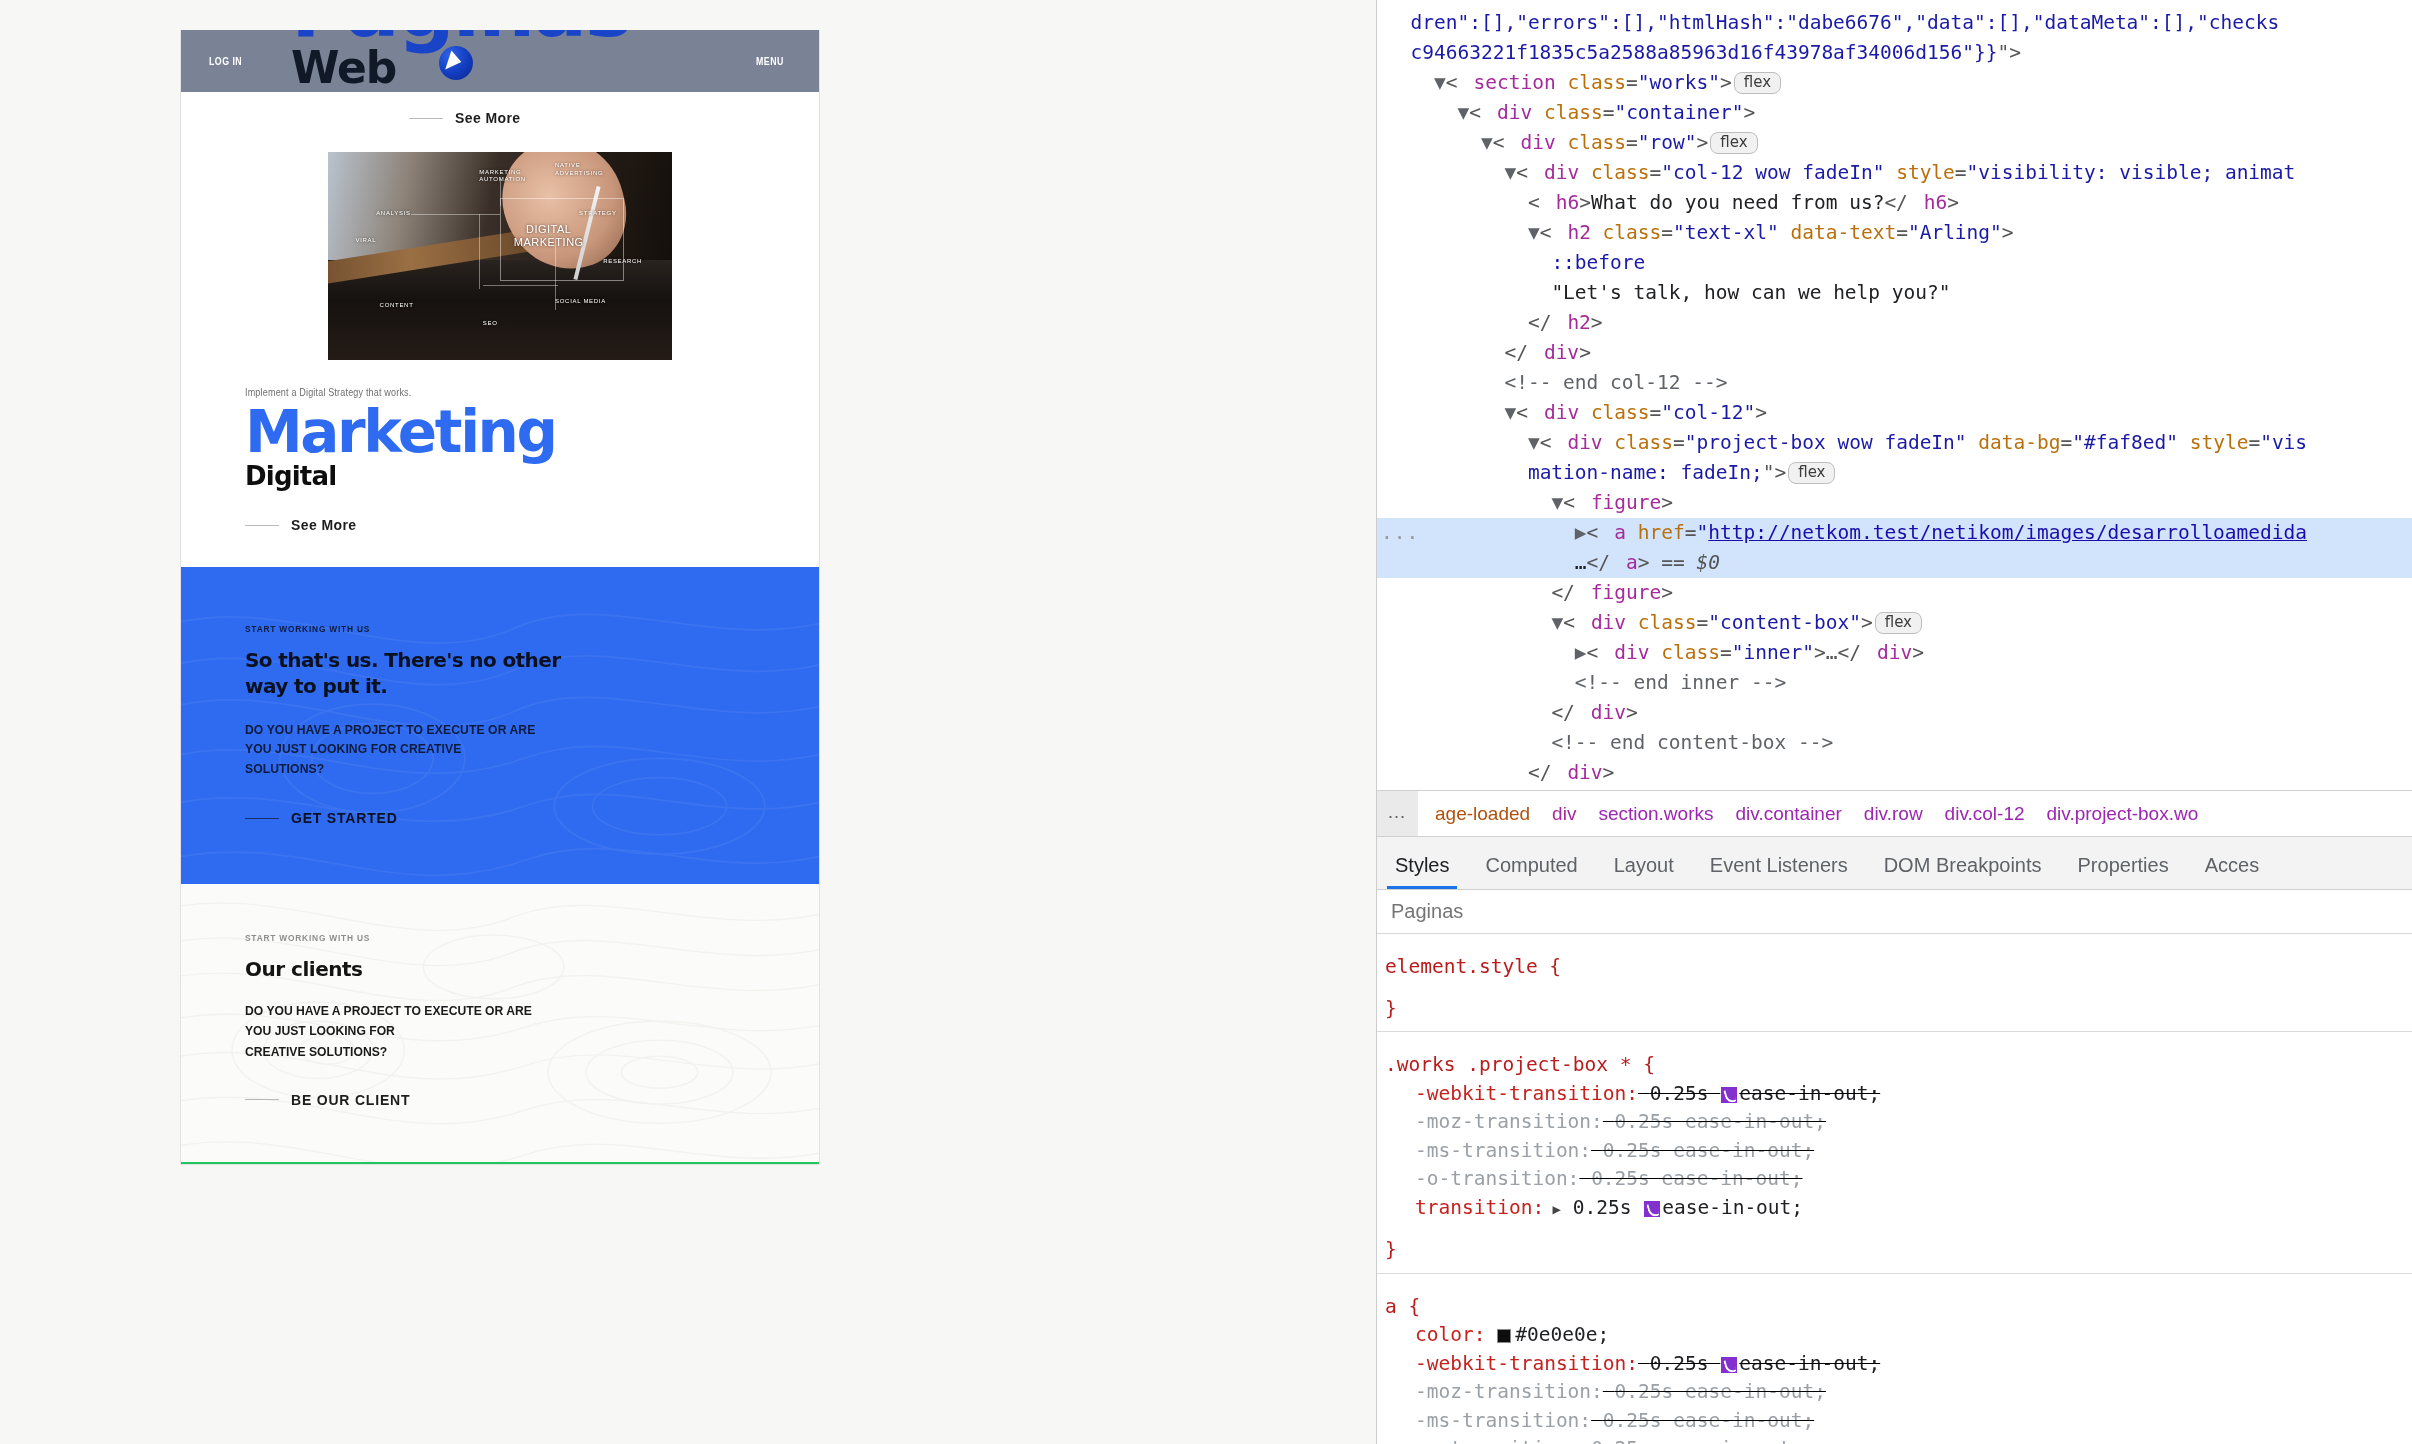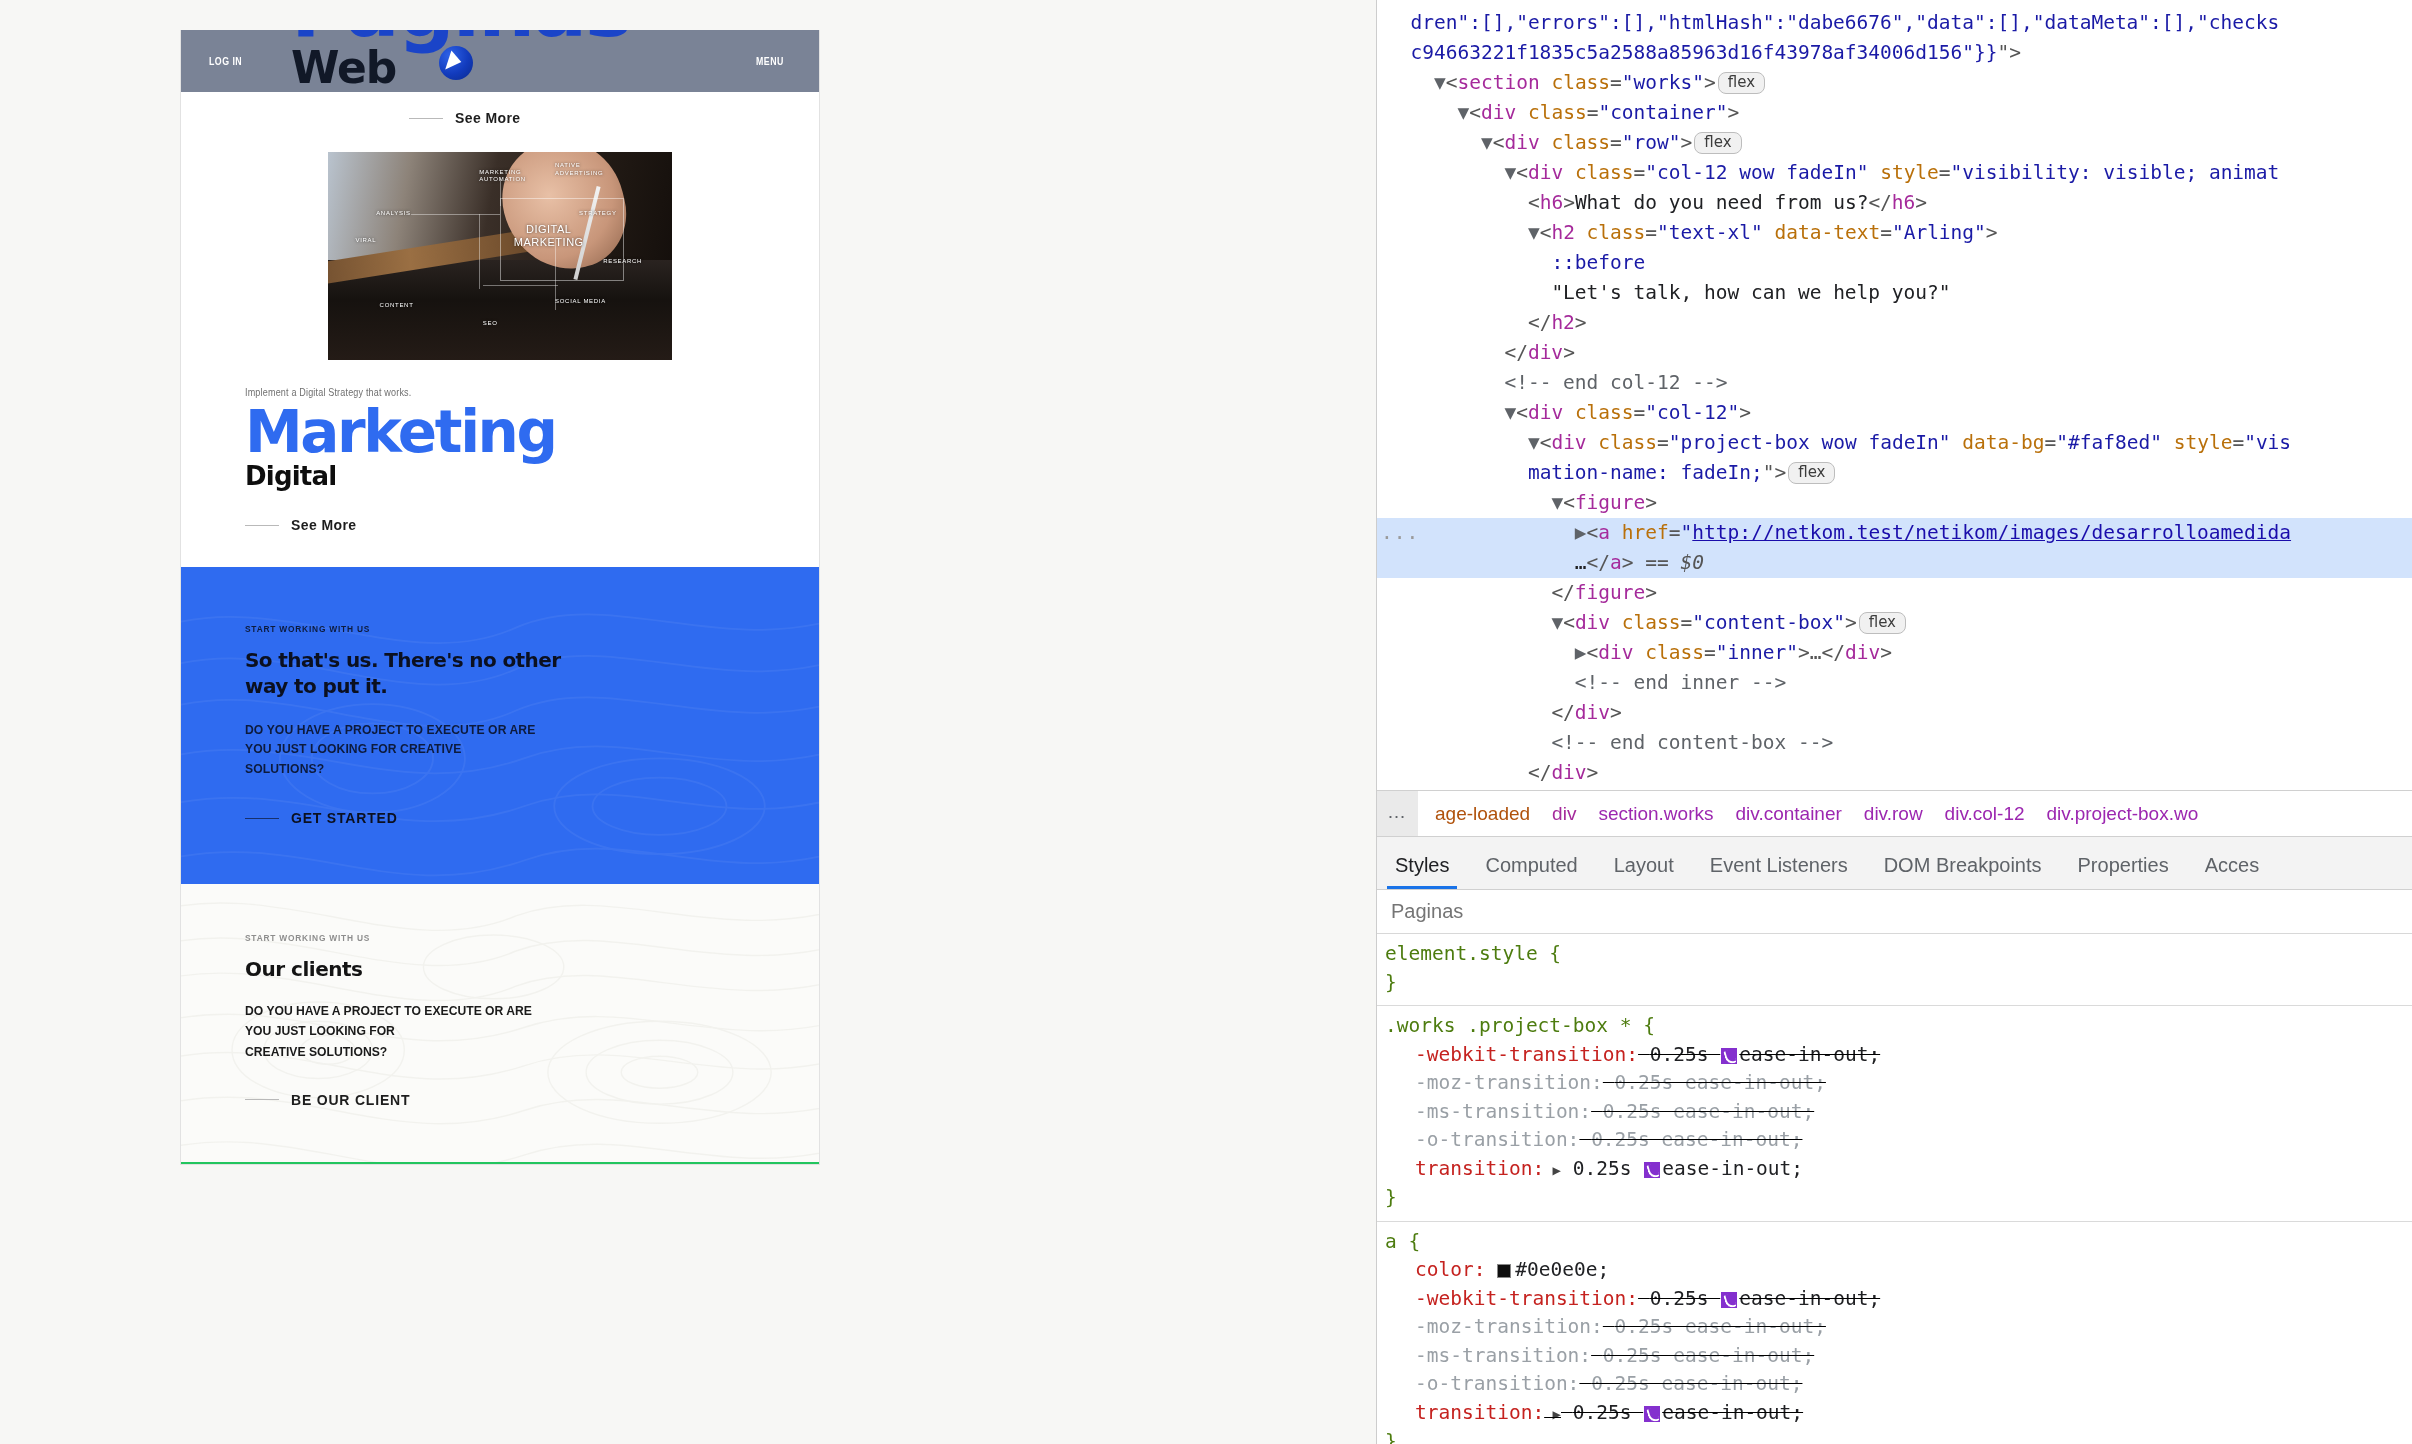--- a/index.html
+++ b/index.html
@@ -262,7 +262,7 @@
     color: #9a9a9a; letter-spacing: 1px;
   }
   .tri { color: #5f6368; }
-  .tagname  { color: #a52a9b; }
+  .tagname  { color: #a52a9b; margin-left: 16px; }
   .attrname { color: #b9700a; }
   .attrval  { color: #1a1aa6; }
   .punct    { color: #565656; }

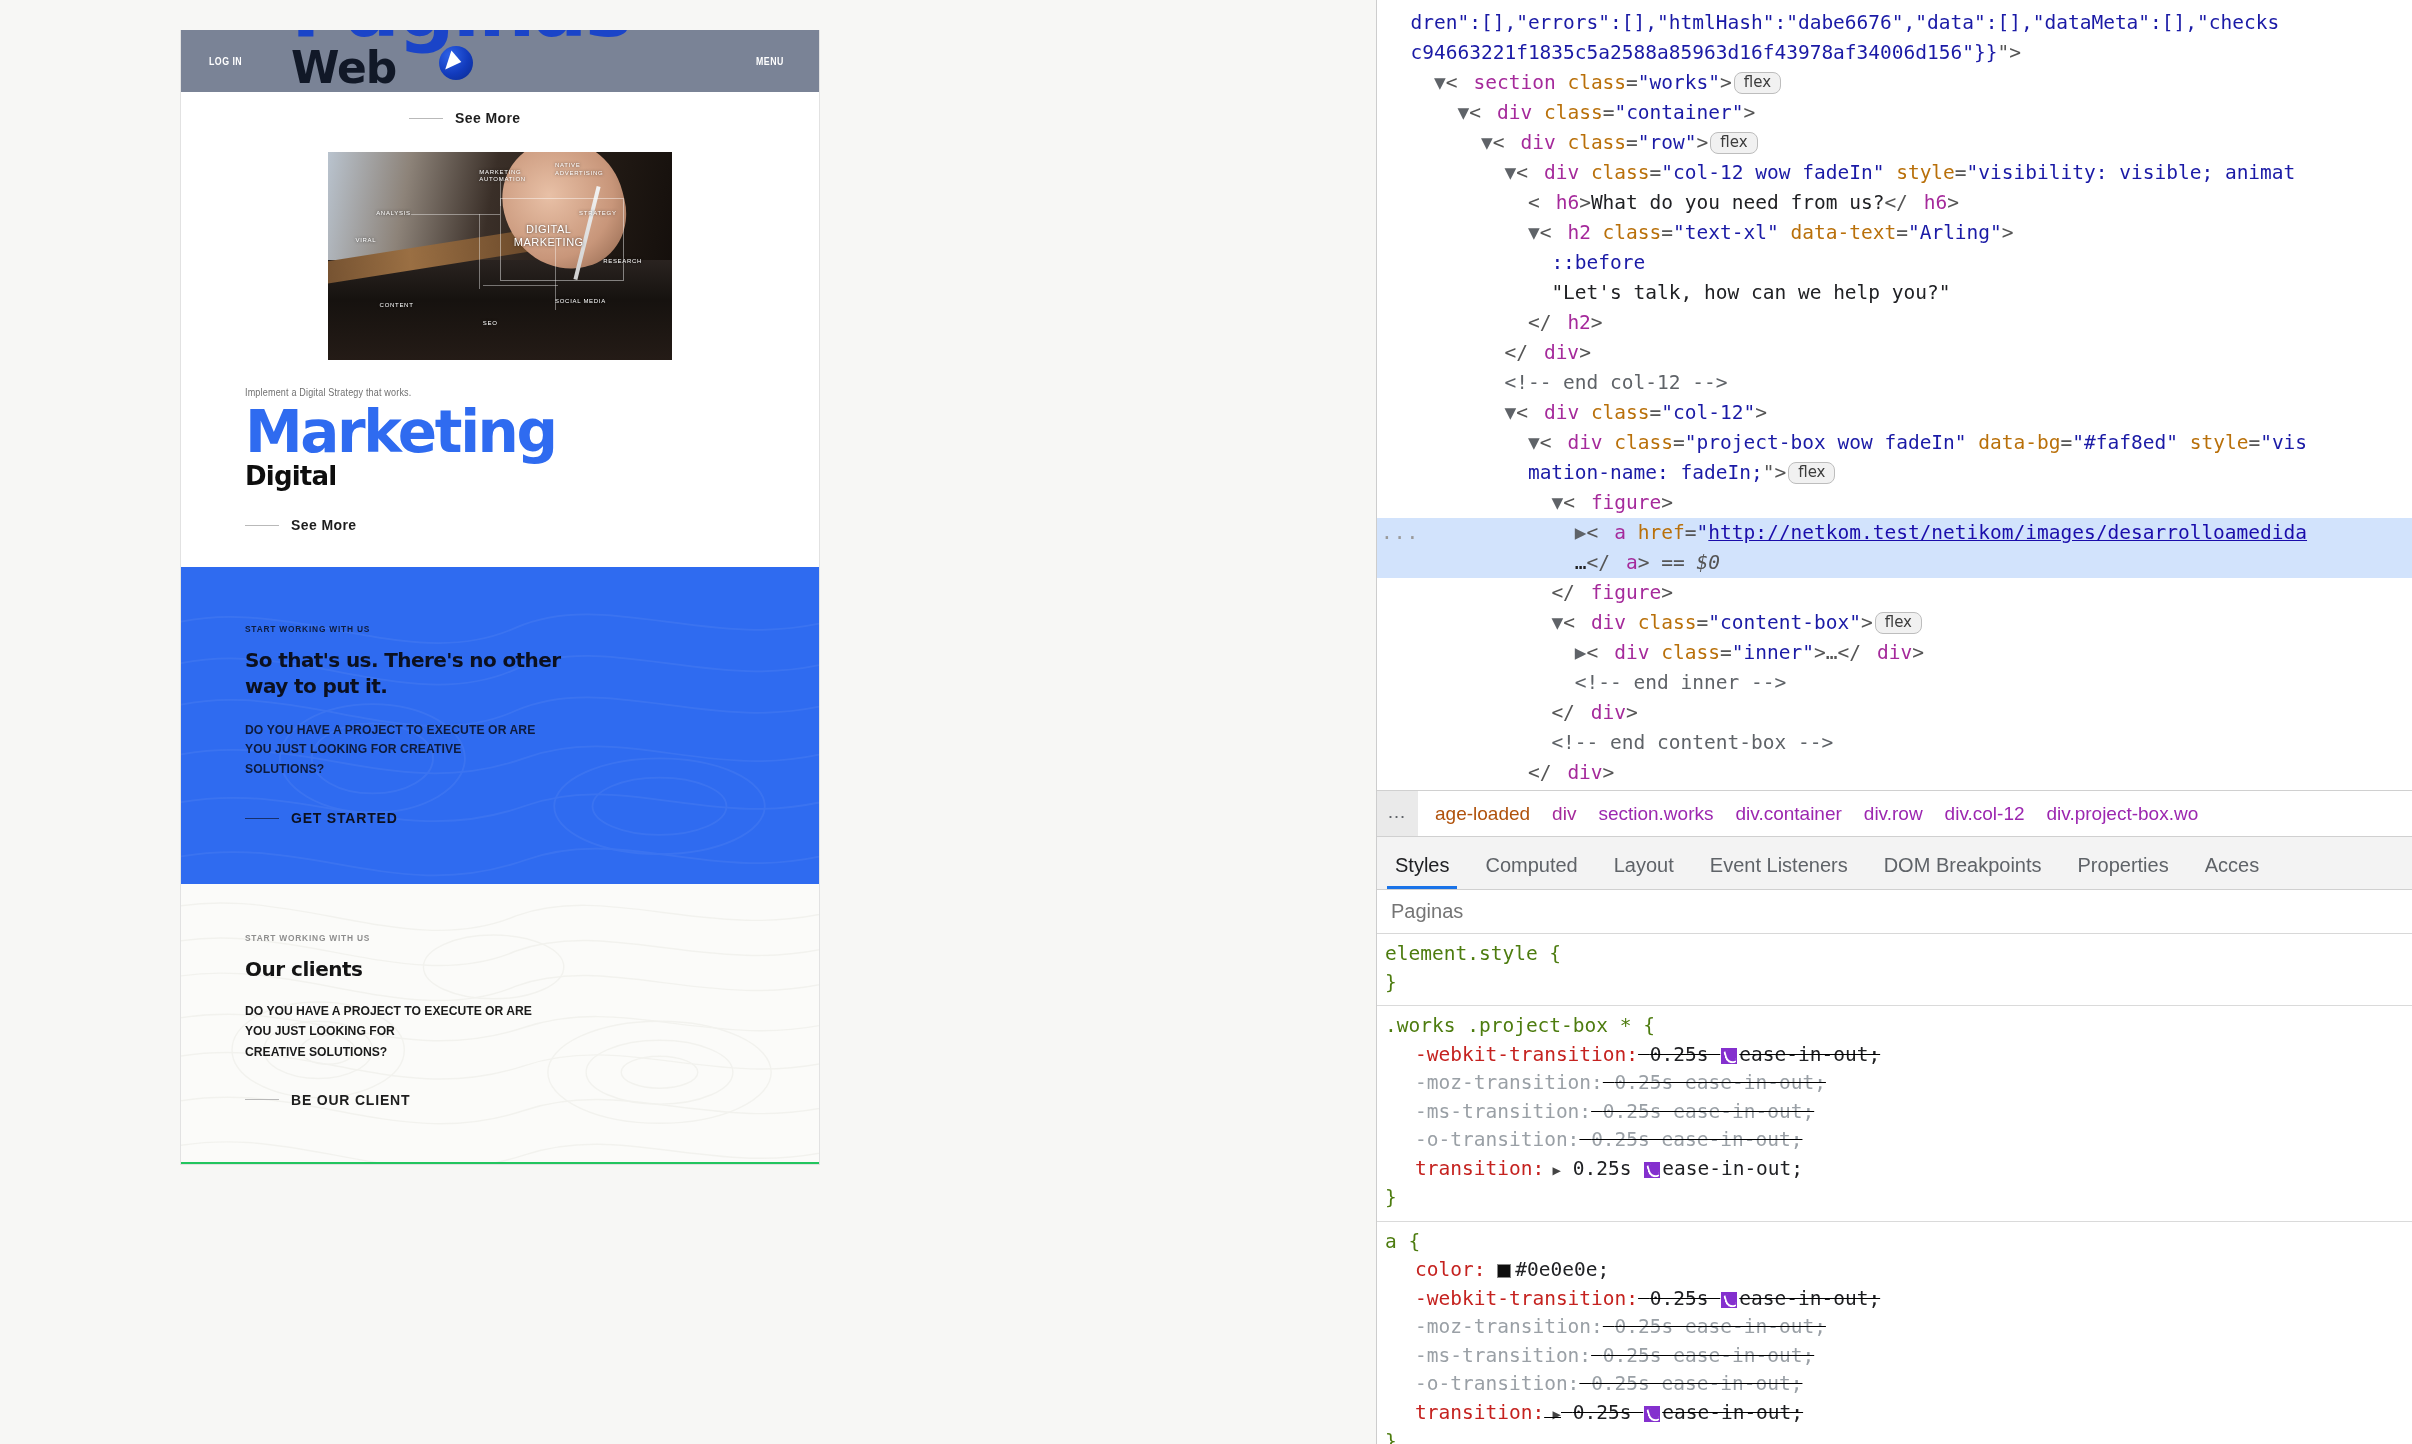--- a/index.html
+++ b/index.html
@@ -343,7 +343,7 @@
     white-space: pre;
   }
   .rule { border-bottom: 1px solid #dadada; padding: 6px 0 8px 8px; }
-  .sel-line  { color: #4d7c0f; }
+  .sel-line  { color: #b91c1c; margin-top: 13px; }
   .prop      { color: #c5221f; padding-left: 30px; display: inline-block; }
   .prop.gray { color: #9aa0a6; }
   .val       { color: #202124; }

